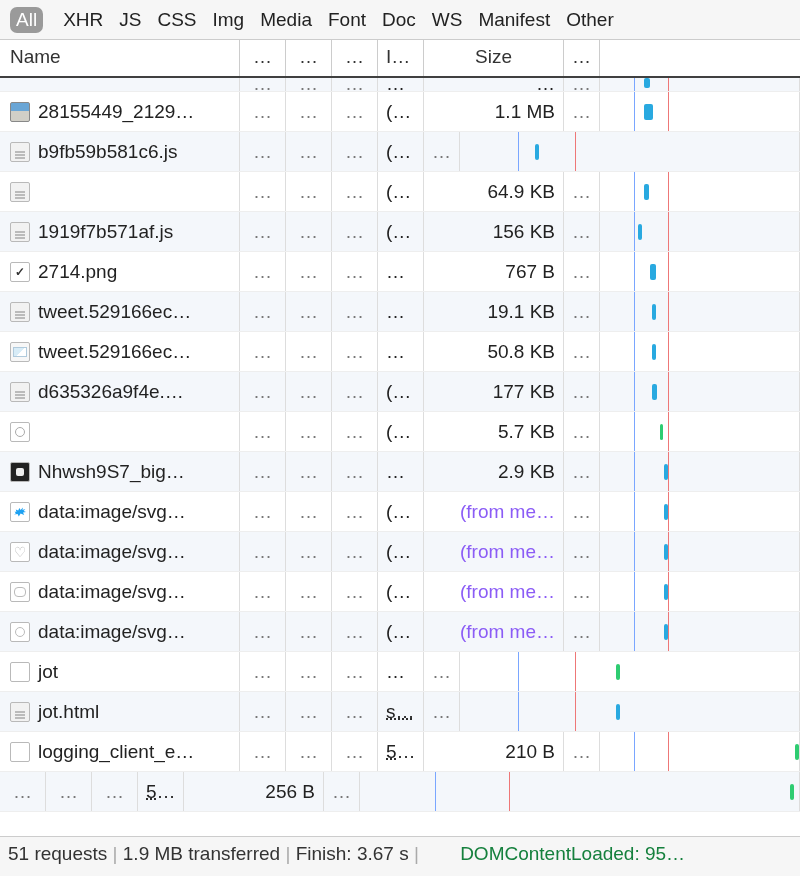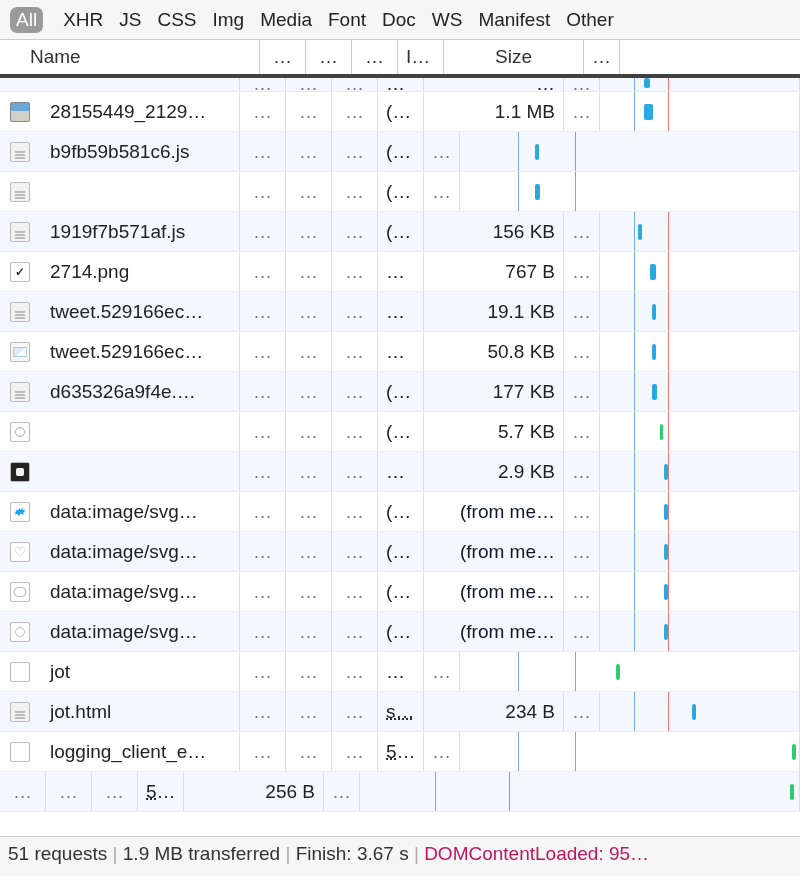--- a/index.html
+++ b/index.html
@@ -38,9 +38,8 @@
   .hdr {
     display: flex;
     height: 38px;
-    border-bottom: 4px solid #404040;
+    border-bottom: 2px solid #404040;
     background: #fff;
-    padding-left: 20px;
   }
   .hdr .cell {
     border-right: 1px solid #ccc;

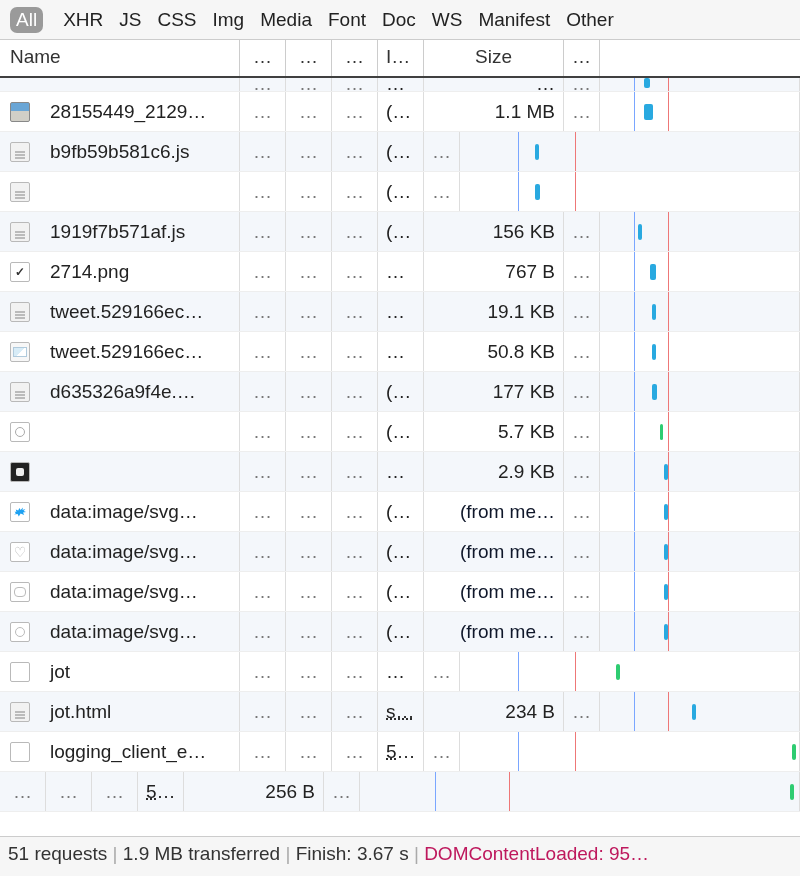--- a/index.html
+++ b/index.html
@@ -74,7 +74,7 @@
     overflow:hidden; white-space:nowrap; text-overflow:ellipsis;
     height:100%; line-height:40px;
   }
-  .row .c-name { display:flex; align-items:center; gap:20px; padding-left:10px;}
+  .row .c-name { display:flex; align-items:center; gap:8px; padding-left:10px;}
   .row .c-size { color:#222; }
   .row .c-size.frommem { color:#0f172a; text-align:right; }
   .row .c-init { color:#222; }

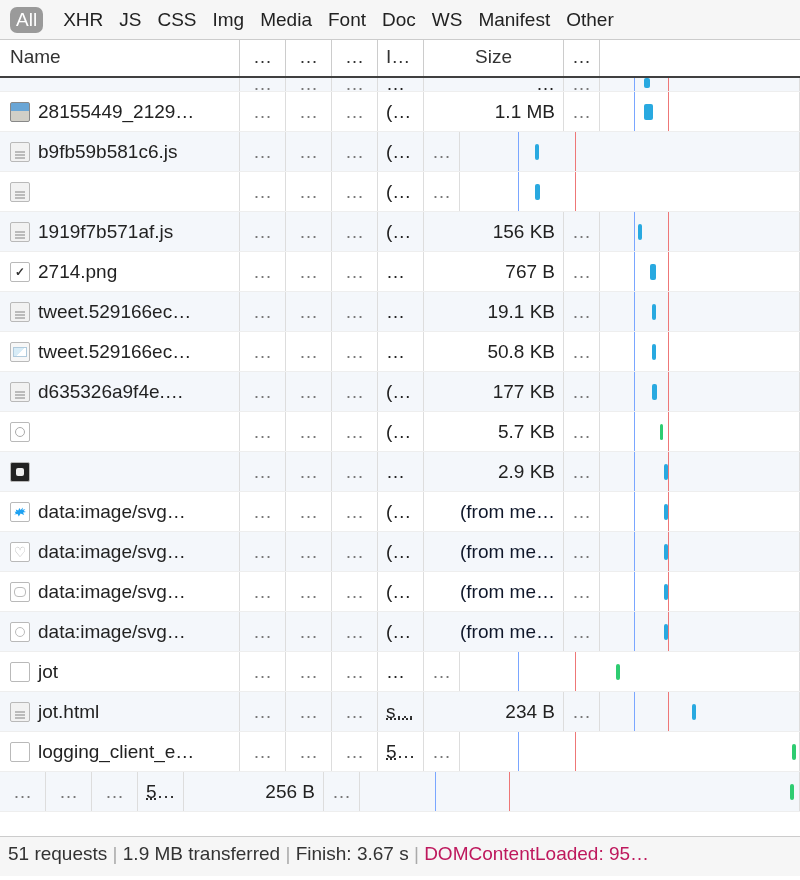--- a/index.html
+++ b/index.html
@@ -224,6 +224,7 @@
       <div class="cell c-s2 ellips">…</div>
       <div class="cell c-s3 ellips">…</div>
       <div class="cell c-init ">(i…</div>
+      <div class="cell c-size ">64.9 KB</div>
       <div class="cell c-s4 ellips">…</div>
       <div class="cell c-wf">
         <div class="wf-lane">

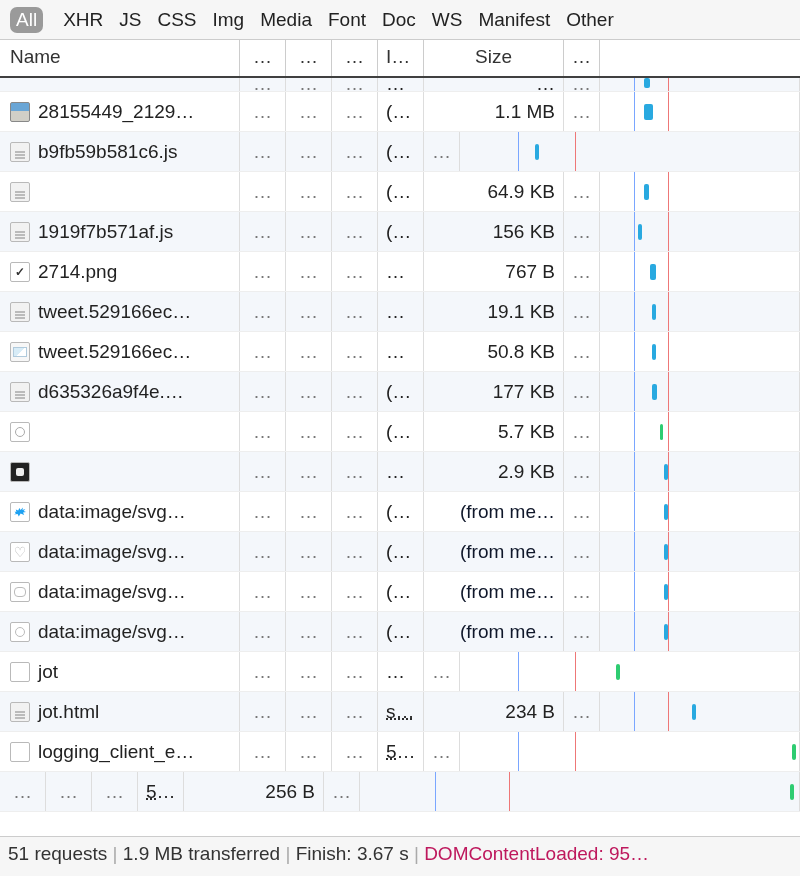--- a/index.html
+++ b/index.html
@@ -350,6 +350,7 @@
     <div class="row">
       <div class="cell c-name">
         <span class="ficon dark"></span>
+        <span>Nhwsh9S7_big…</span>
       </div>
       <div class="cell c-s1 ellips">…</div>
       <div class="cell c-s2 ellips">…</div>

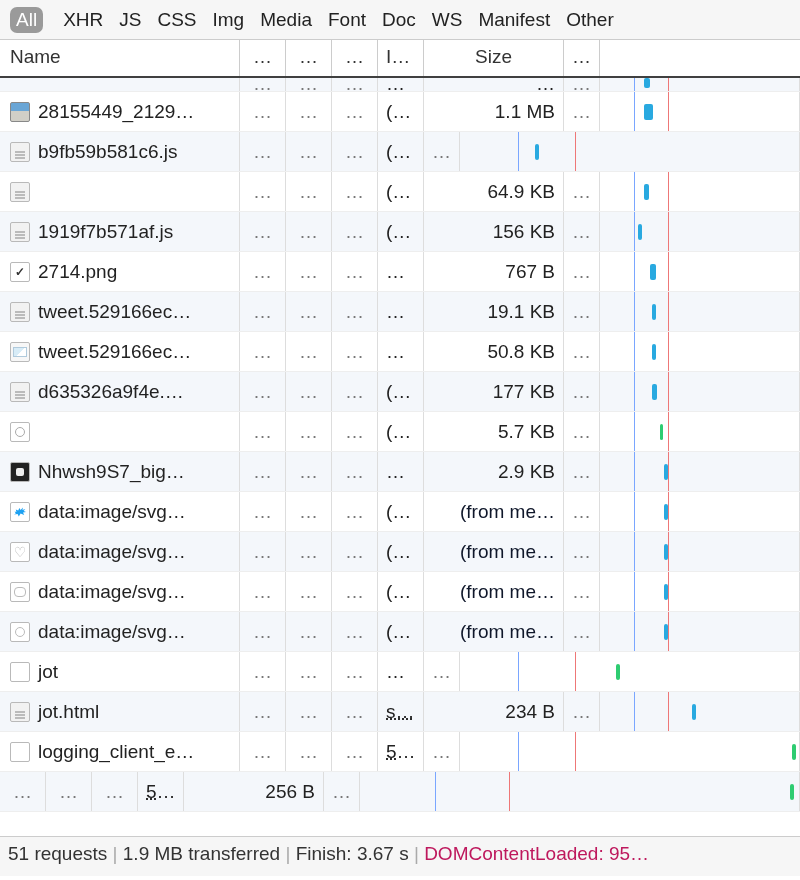--- a/index.html
+++ b/index.html
@@ -76,7 +76,7 @@
   }
   .row .c-name { display:flex; align-items:center; gap:8px; padding-left:10px;}
   .row .c-size { color:#222; }
-  .row .c-size.frommem { color:#0f172a; text-align:right; }
+  .row .c-size.frommem { color:#8b5cf6; text-align:right; }
   .row .c-init { color:#222; }
   .row .c-init.under { text-decoration: underline dotted; }
   .ellips { color:#777;}

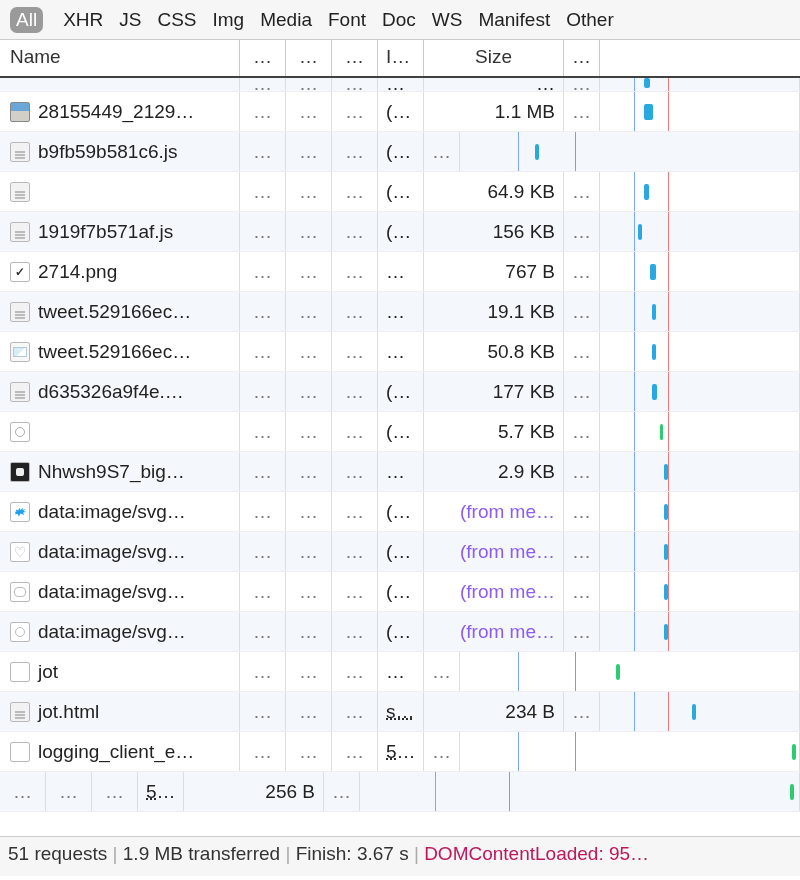--- a/index.html
+++ b/index.html
@@ -469,7 +469,6 @@
       <div class="cell c-s2 ellips">…</div>
       <div class="cell c-s3 ellips">…</div>
       <div class="cell c-init under">s…</div>
-      <div class="cell c-size ">234 B</div>
       <div class="cell c-s4 ellips">…</div>
       <div class="cell c-wf">
         <div class="wf-lane">

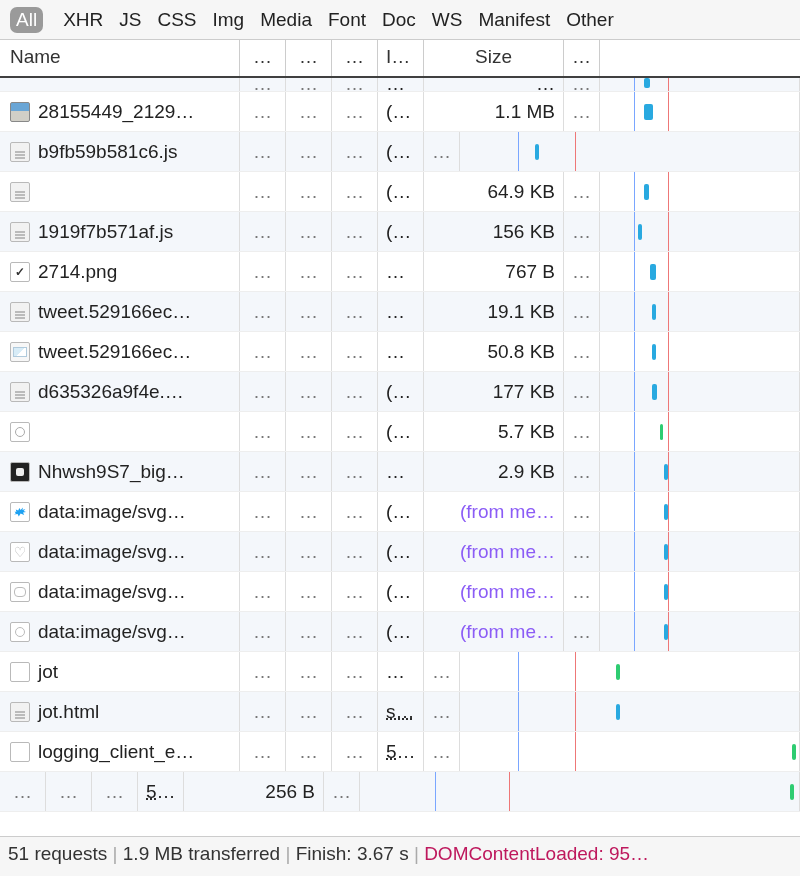--- a/index.html
+++ b/index.html
@@ -487,6 +487,7 @@
       <div class="cell c-s2 ellips">…</div>
       <div class="cell c-s3 ellips">…</div>
       <div class="cell c-init under">5…</div>
+      <div class="cell c-size ">210 B</div>
       <div class="cell c-s4 ellips">…</div>
       <div class="cell c-wf">
         <div class="wf-lane">

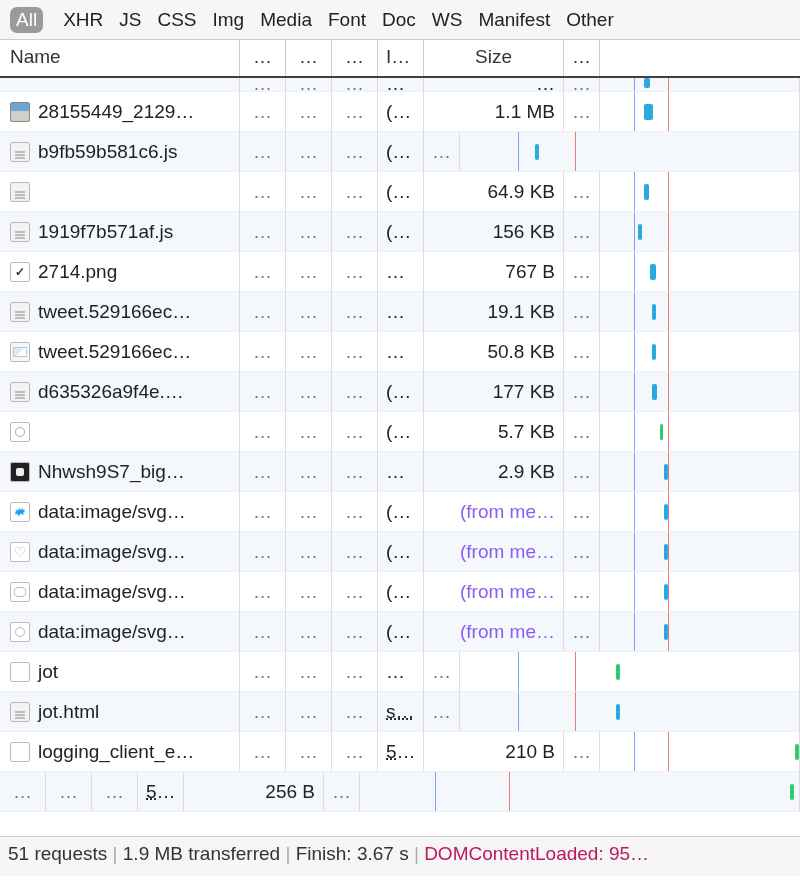--- a/index.html
+++ b/index.html
@@ -130,7 +130,7 @@
     color:#333;
   }
   .footer .sep{color:#aaa;}
-  .footer .dom{color:#be185d;}
+  .footer .dom{color:#15803d;margin-left:36px;}
   .hdr .c-wf { padding-left:12px; position:relative;}
   .hdr .c-wf .sort-ind{position:absolute; right:12px; top:8px; font-size:14px; color:#555;}
   .hdr .c-wf .sort-num{position:absolute; right:-2px; top:8px; font-size:17px; color:#555;}

